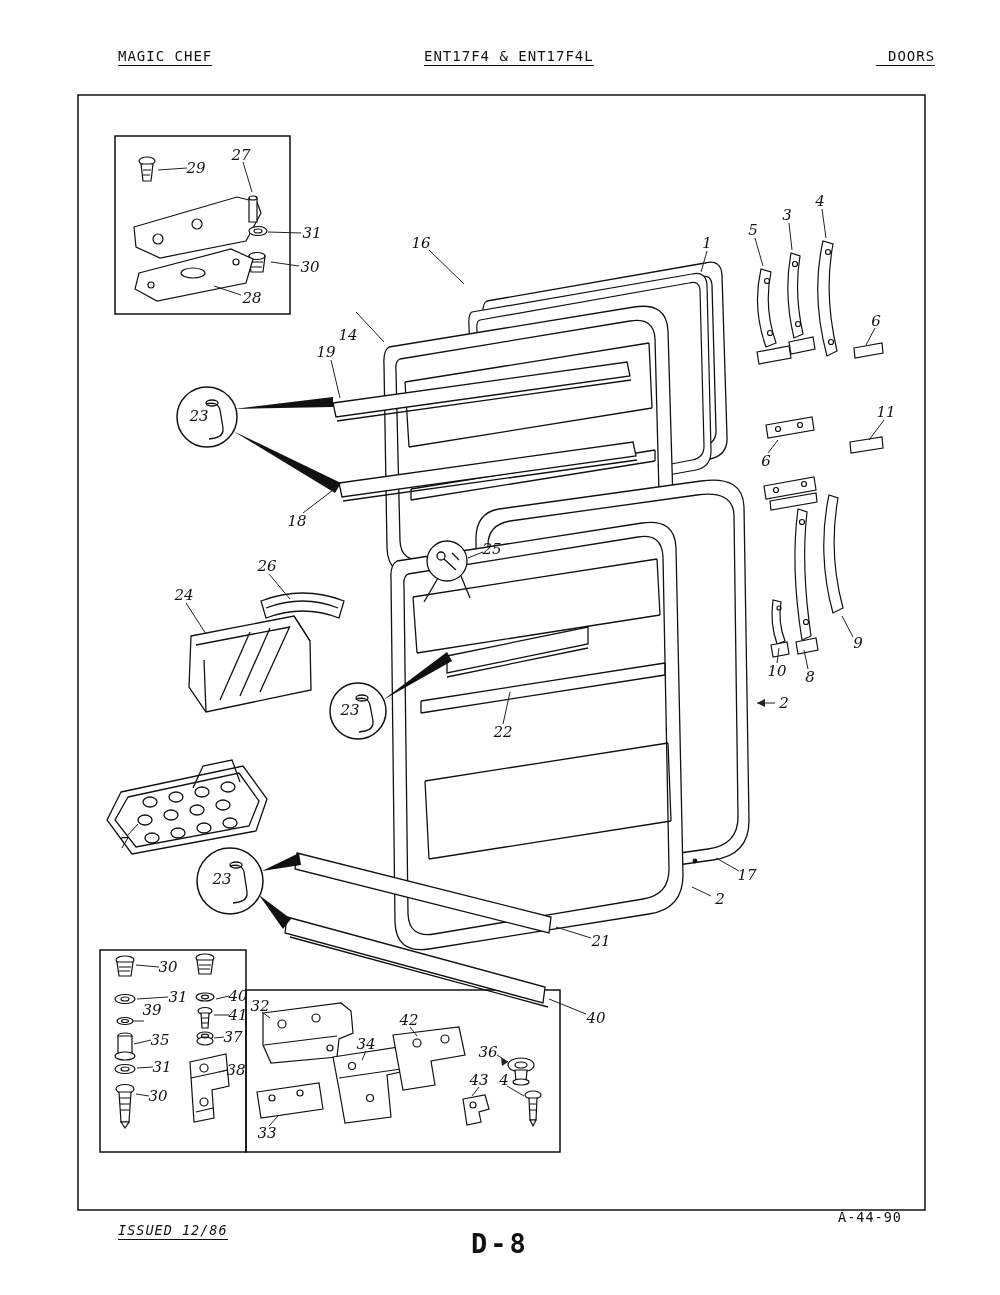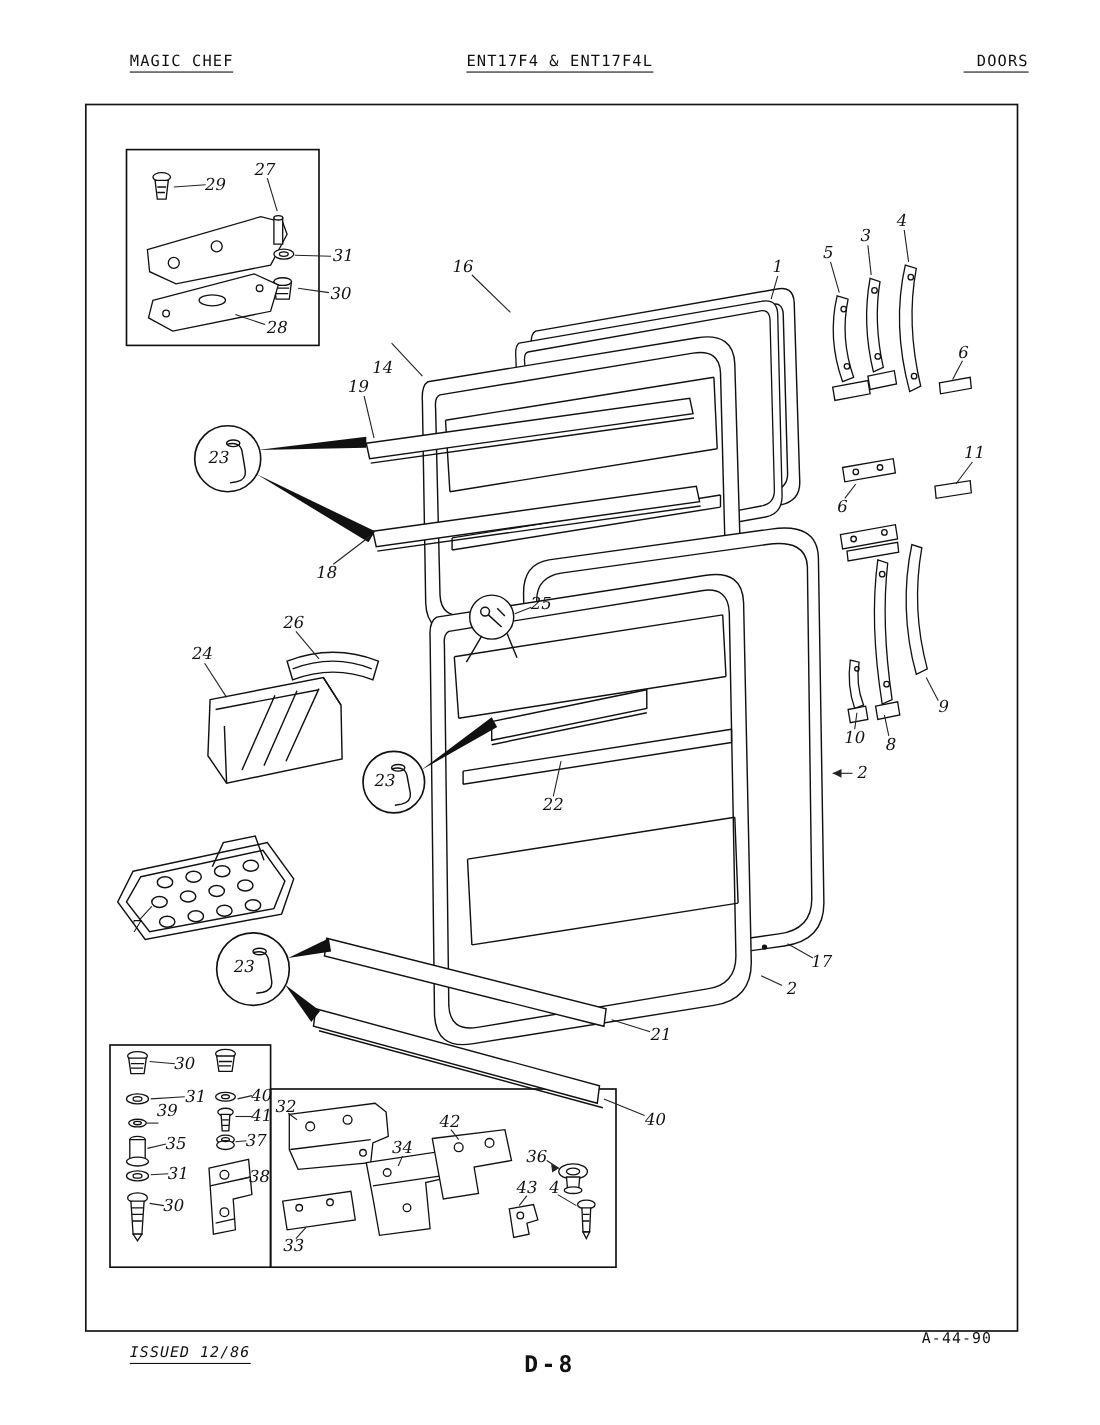--- a/index.html
+++ b/index.html
@@ -10,7 +10,7 @@
   .ftr-text{position:absolute;font-size:13.5px;letter-spacing:1px;white-space:pre;}
   .underline{border-bottom:1.5px solid #111;padding-bottom:1px;}
   .page-num{position:absolute;left:0;right:0;top:1228px;text-align:center;
-            font-size:21px;font-weight:bold;letter-spacing:3px;}
+            font-size:27px;font-weight:bold;letter-spacing:3px;}
   svg{position:absolute;left:0;top:0;}
   .callout-layer{position:absolute;left:0;top:0;width:1000px;height:1295px;pointer-events:none;}
   .callout{position:absolute;transform:translate(-50%,-50%);

